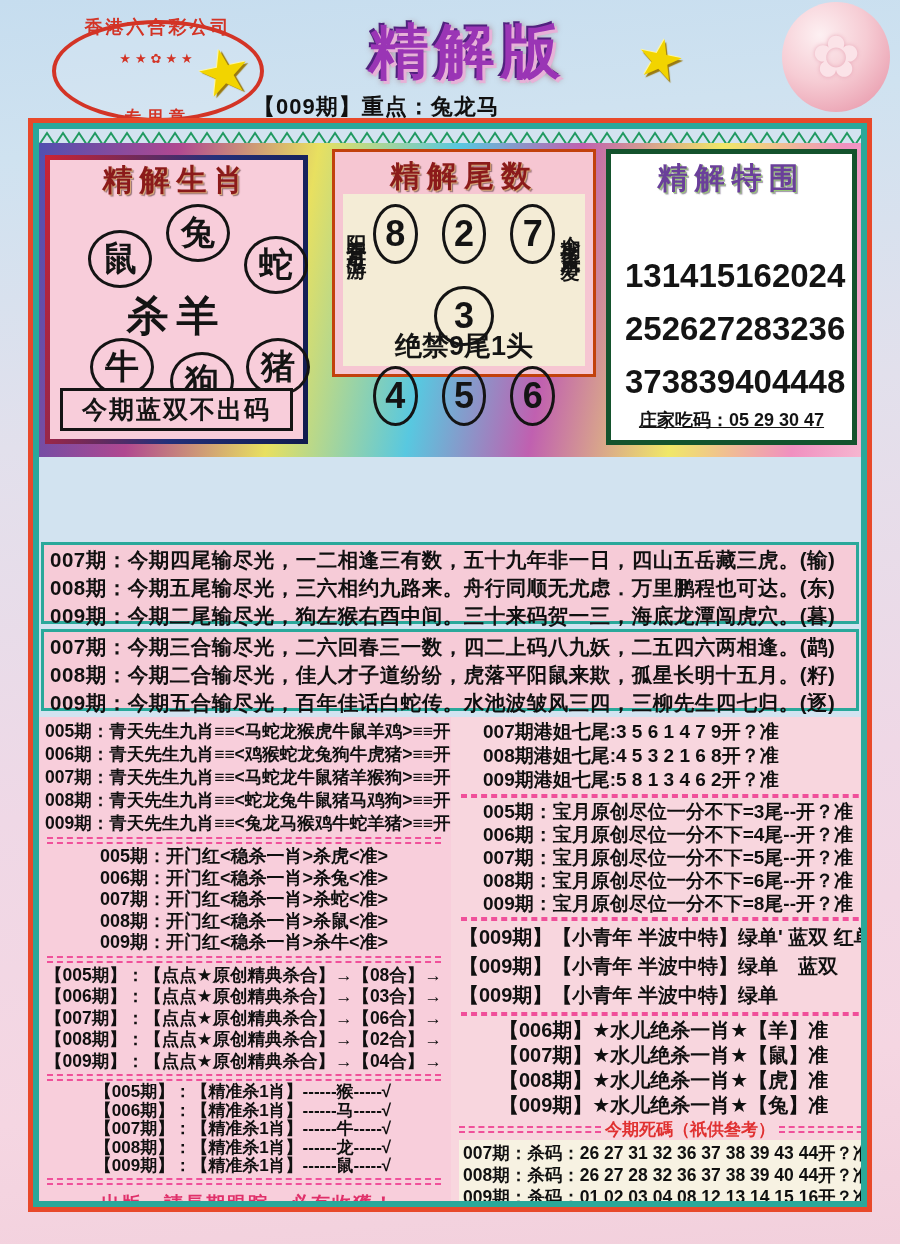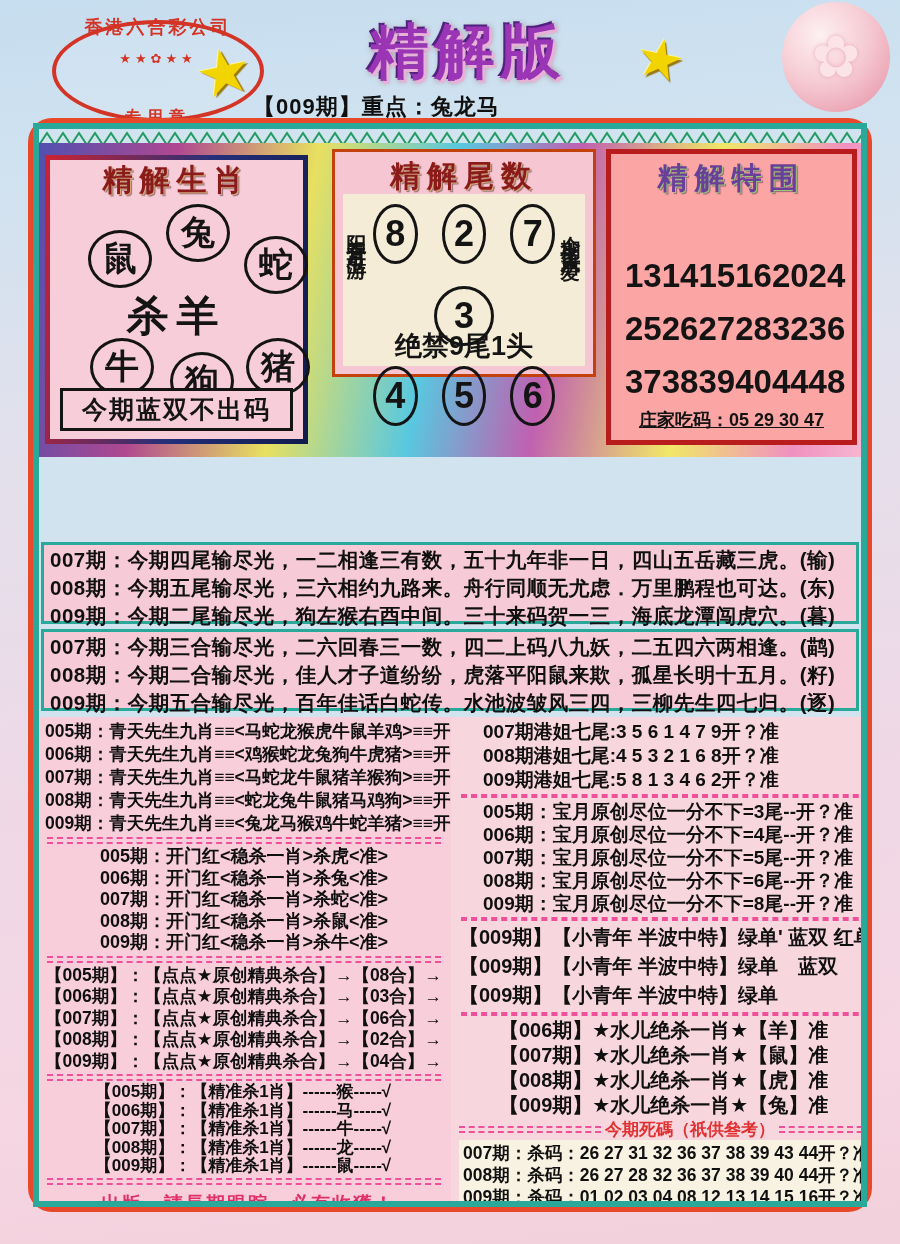--- a/index.html
+++ b/index.html
@@ -27,7 +27,7 @@
   .issue-no .green{color:#159a15;text-shadow:1px 1px 0 #c02020;}
   .focus-line{position:absolute;left:253px;top:92px;font-size:22px;font-weight:bold;color:#101010;letter-spacing:1px;text-align:center;}
   
-  .frame{position:absolute;left:28px;top:118px;width:844px;height:1094px;background:#e8492a;padding:5px;box-sizing:border-box;border-radius:24px;}
+  .frame{position:absolute;left:28px;top:118px;width:844px;height:1094px;background:#e8492a;padding:5px;box-sizing:border-box;}
   .frame-inner{position:relative;width:100%;height:100%;box-sizing:border-box;border:6px solid #2aa89a;
     background:#d2e3f0;overflow:hidden;}
   .zigzag{position:absolute;left:0;top:0;width:100%;height:20px;}

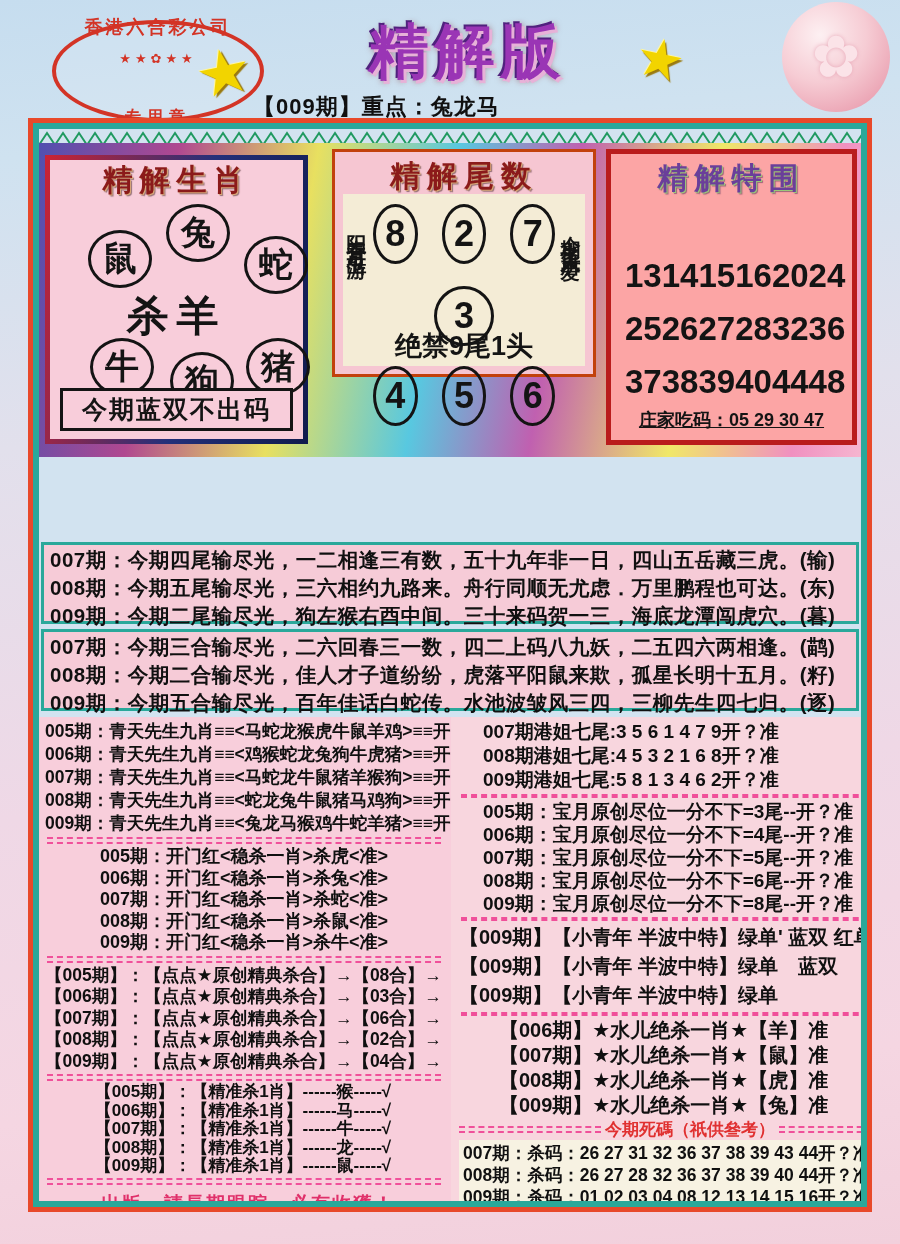--- a/index.html
+++ b/index.html
@@ -54,7 +54,7 @@
   .nrow{position:absolute;left:30px;right:30px;display:flex;justify-content:center;gap:24px;}
   .tfooter{position:absolute;left:0;right:0;bottom:2px;text-align:center;font-size:27px;font-weight:bold;color:#141414;}
   
-  .special{left:567px;top:20px;width:251px;height:296px;background:#fca5a5;border:5px solid #b91c1c;}
+  .special{left:567px;top:20px;width:251px;height:296px;background:#ffffff;border:5px solid #14532d;}
   .srow{position:absolute;left:14px;right:14px;display:flex;justify-content:space-between;
     font-size:33px;font-weight:bold;color:#141414;}
   .sfooter{position:absolute;left:0;right:0;bottom:8px;text-align:center;font-size:18px;font-weight:bold;color:#141414;text-decoration:underline;}

